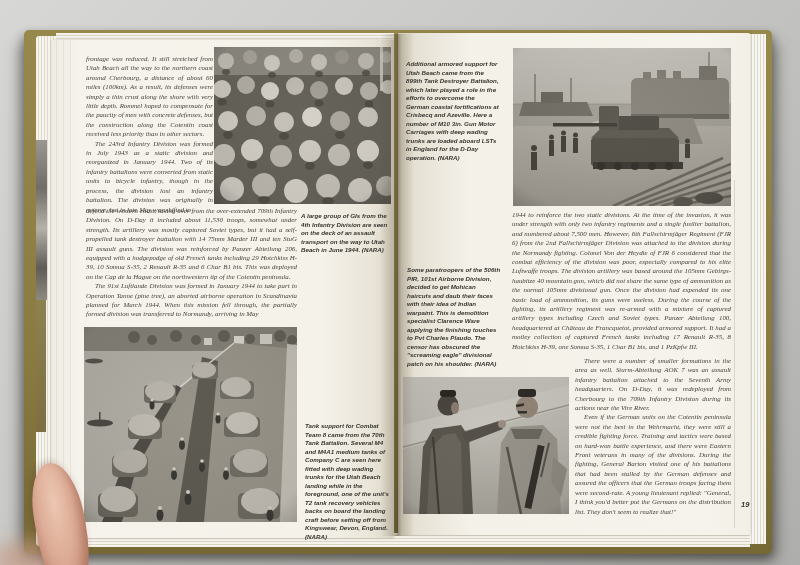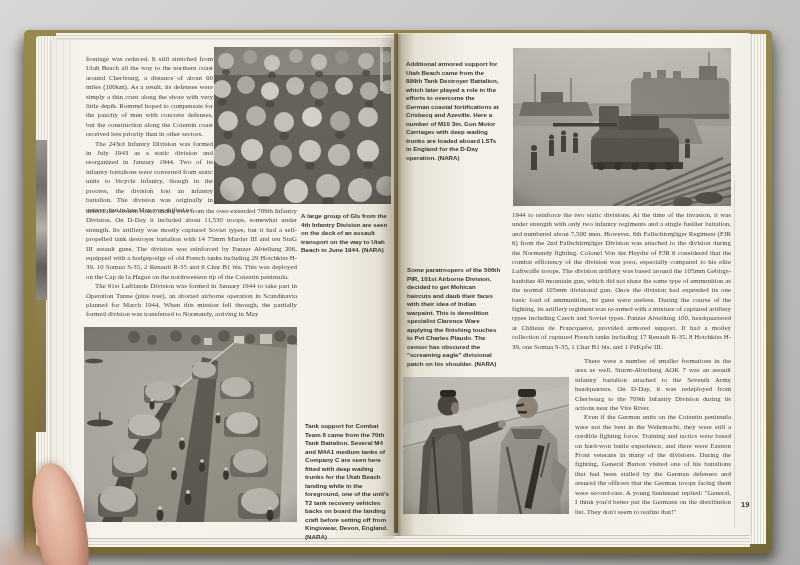--- a/index.html
+++ b/index.html
@@ -4,7 +4,7 @@
 <style>
   html,body{margin:0;padding:0;background:#bdbdbb;}
   .scene{position:relative;width:800px;height:565px;overflow:hidden;
-    background:linear-gradient(135deg,#d7d7d5 0%,#c9c9c7 40%,#b9b9b7 80%,#aeaeac 100%);}
+    background:linear-gradient(135deg,#d7d7d5 0%,#c9c9c7 40%,#b9b9b7 80%,#aeaeac 100%);font-style:italic;}
   .scene *{position:absolute;box-sizing:border-box;}
   .book-shadow{left:18px;top:40px;width:760px;height:522px;background:rgba(40,38,30,.38);
     border-radius:10px;filter:blur(7px);}

